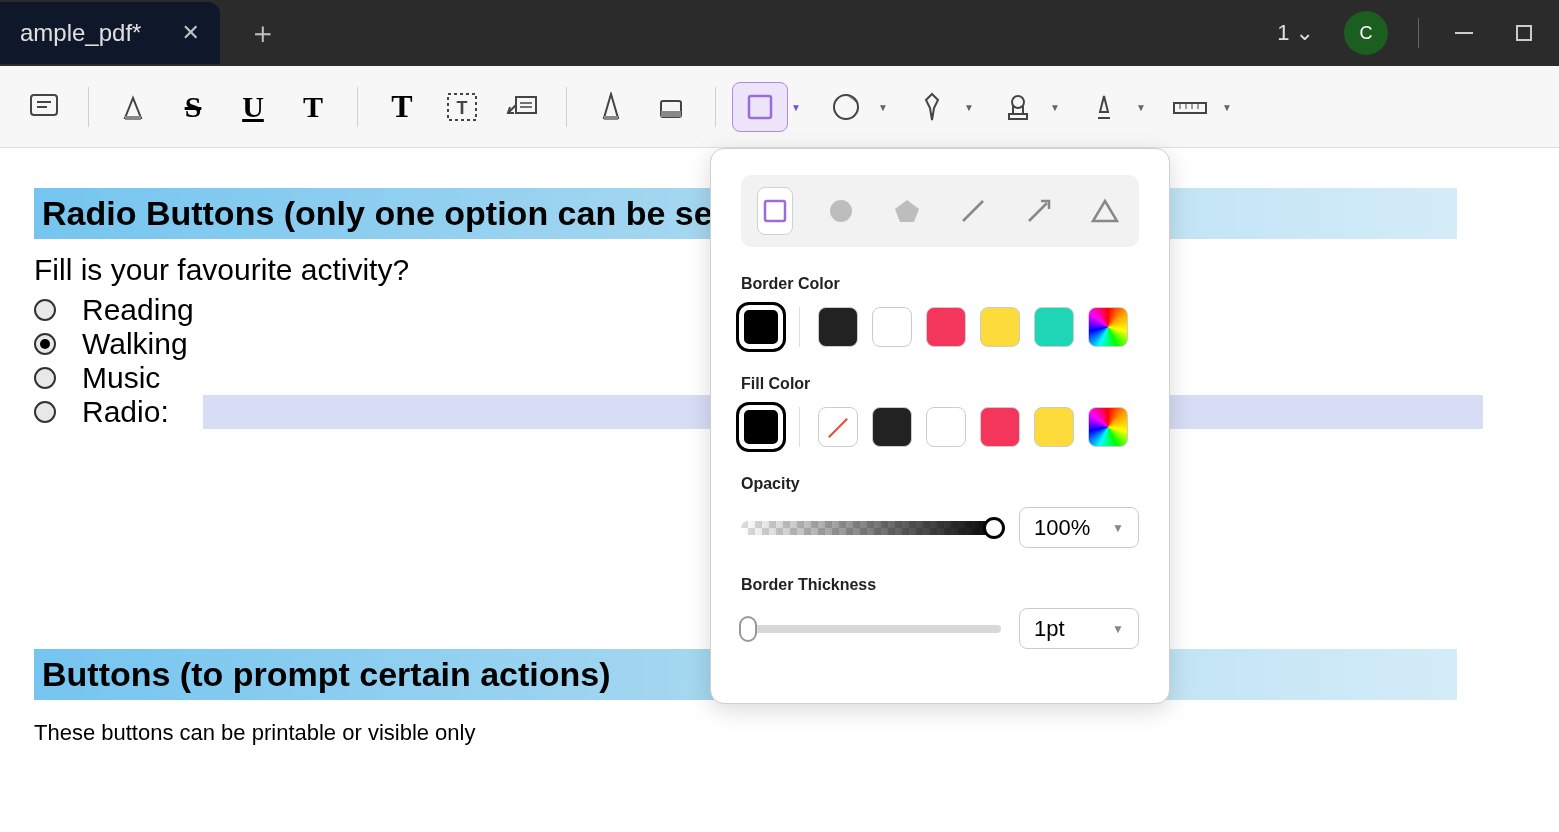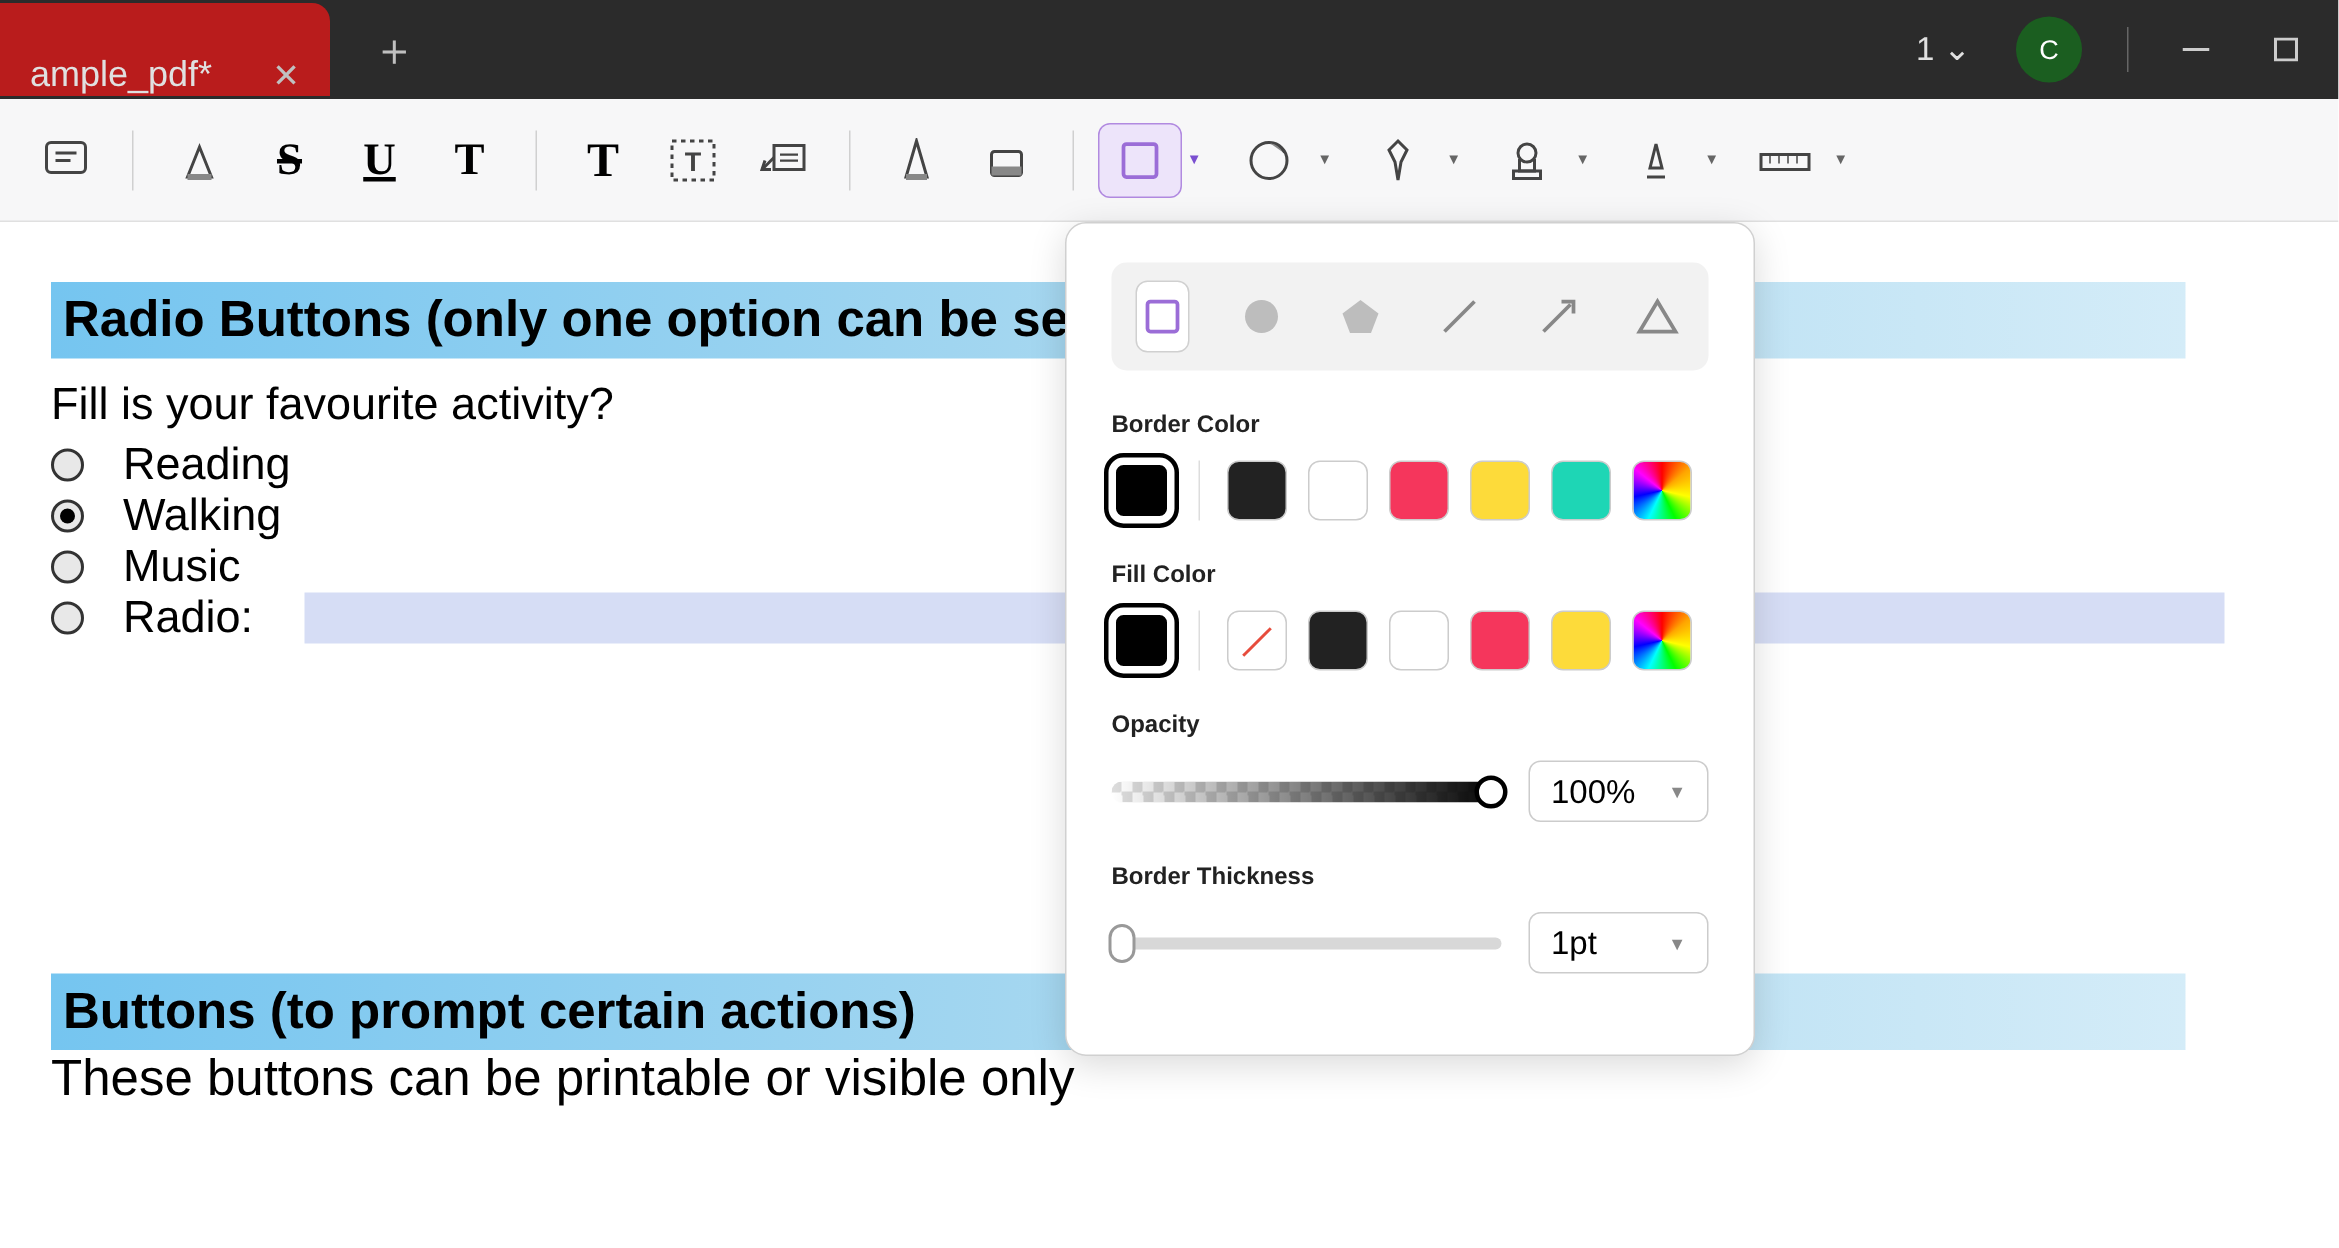--- a/index.html
+++ b/index.html
@@ -16,10 +16,10 @@
 }
 .tab {
   display: flex;
-  align-items: flex-end;
+  align-items: center;
   height: 62px;
   padding: 0 20px;
-  background: #b91c1c;
+  background: #0f172a;
   border-top-right-radius: 12px;
   font-size: 24px;
   gap: 40px;

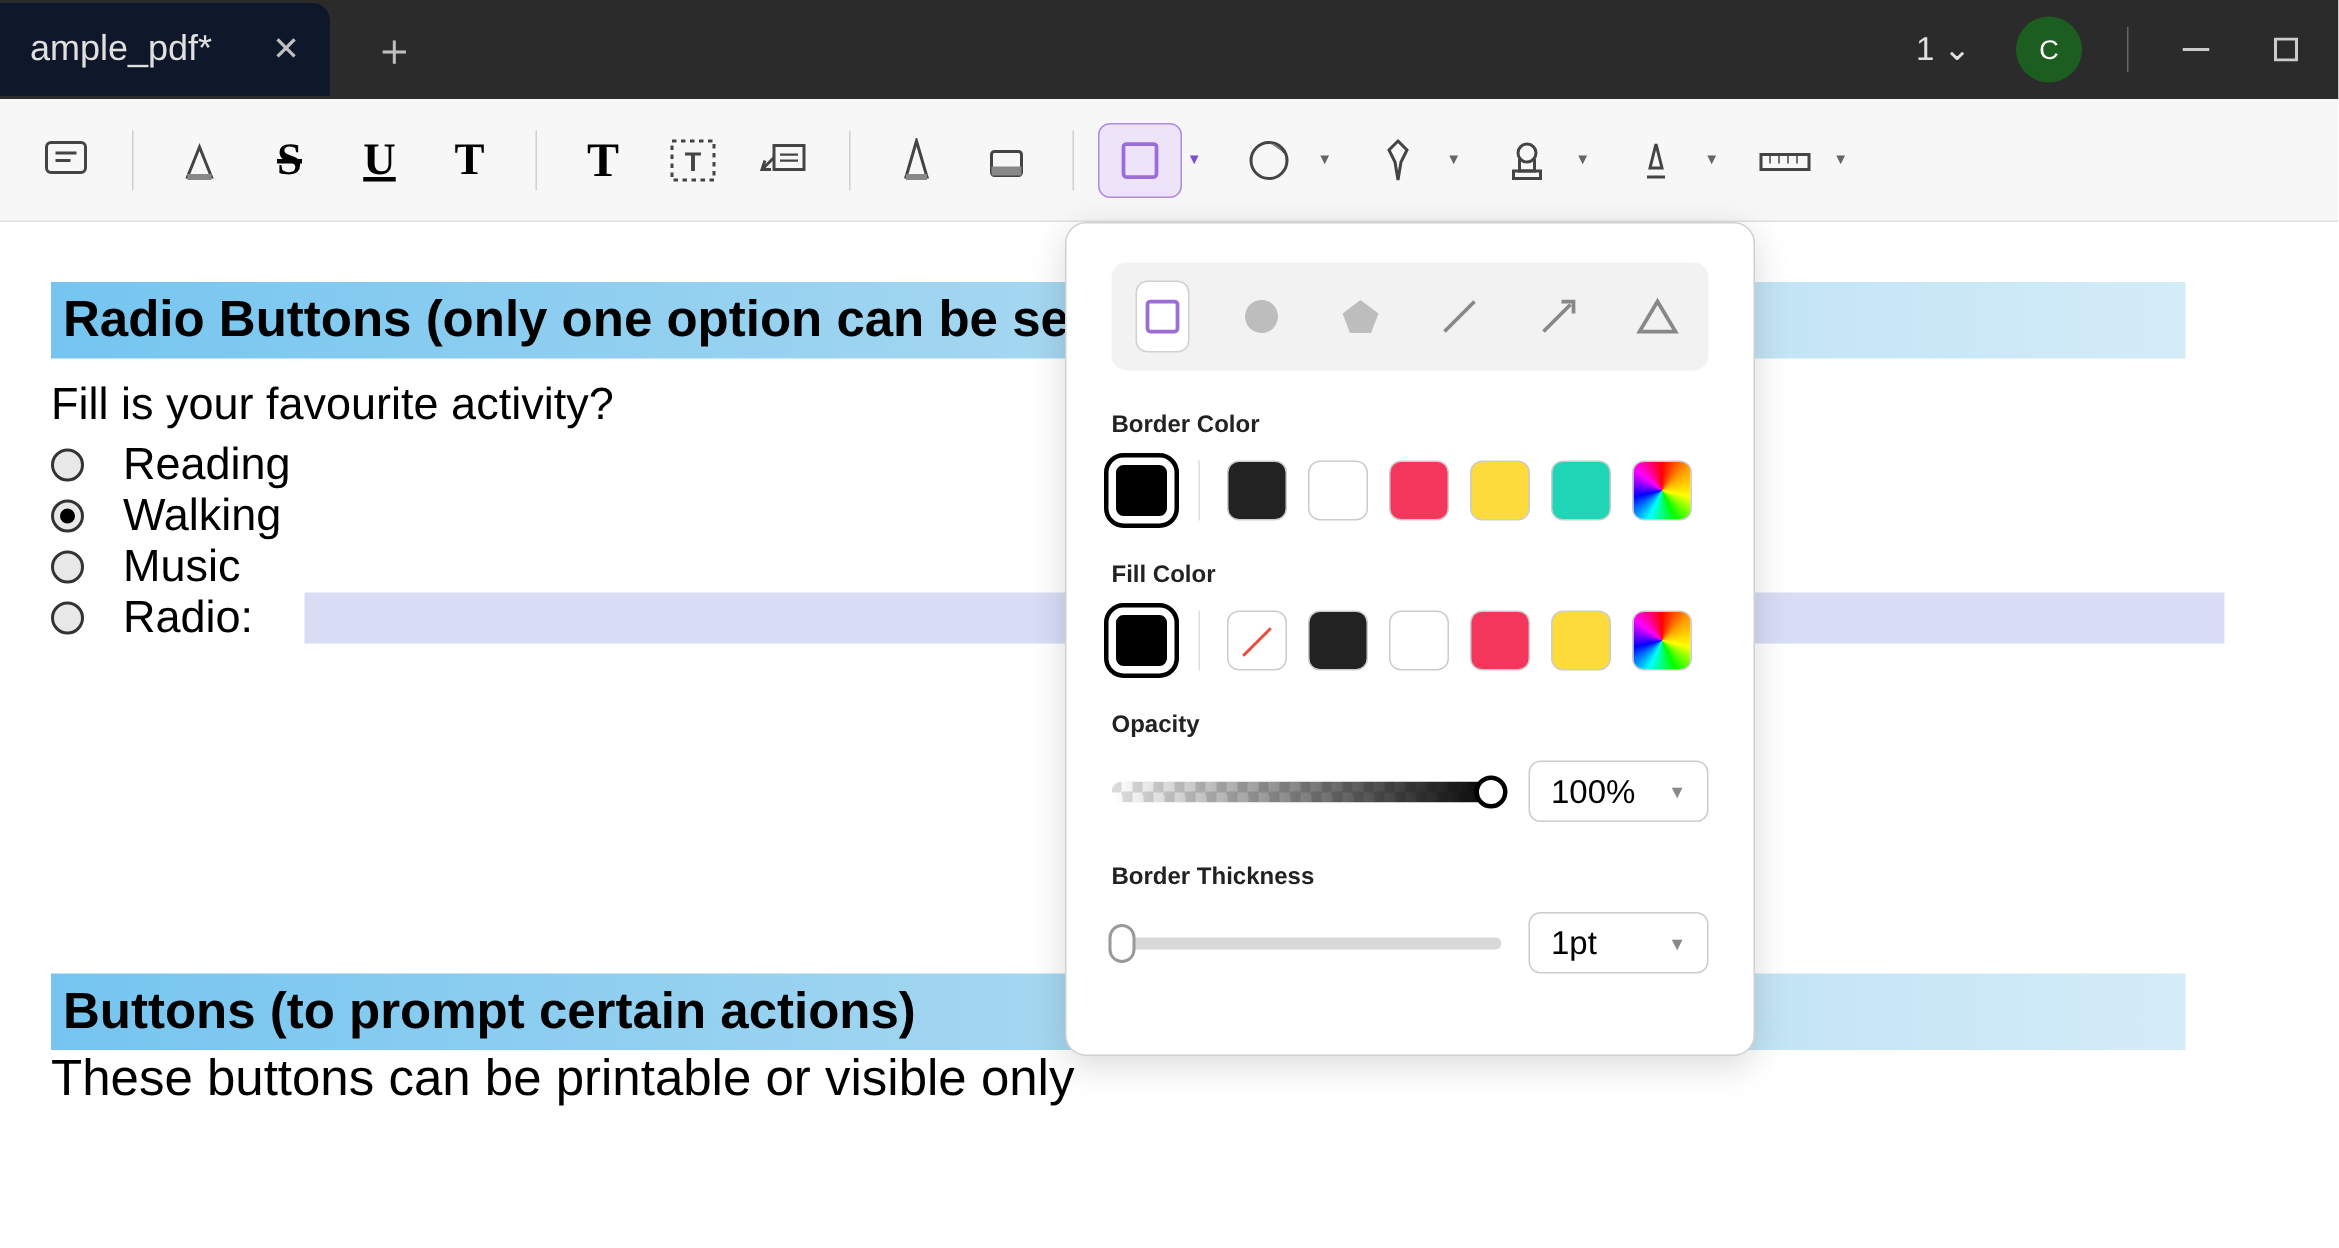--- a/index.html
+++ b/index.html
@@ -116,7 +116,7 @@
   vertical-align: middle;
 }
 .section2 { margin-top: 220px; }
-.body-text { font-size: 34px; margin-top: 0; }
+.body-text { font-size: 22px; margin-top: 20px; }
 
 
 .popup {

